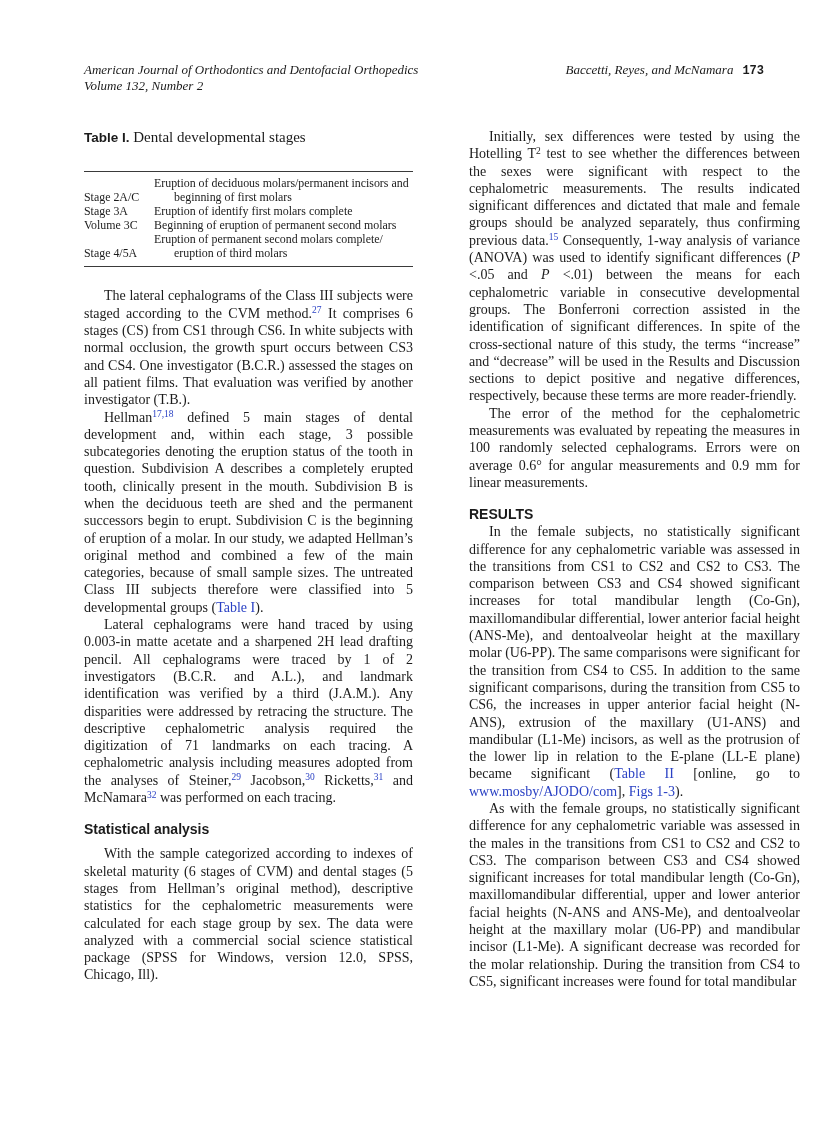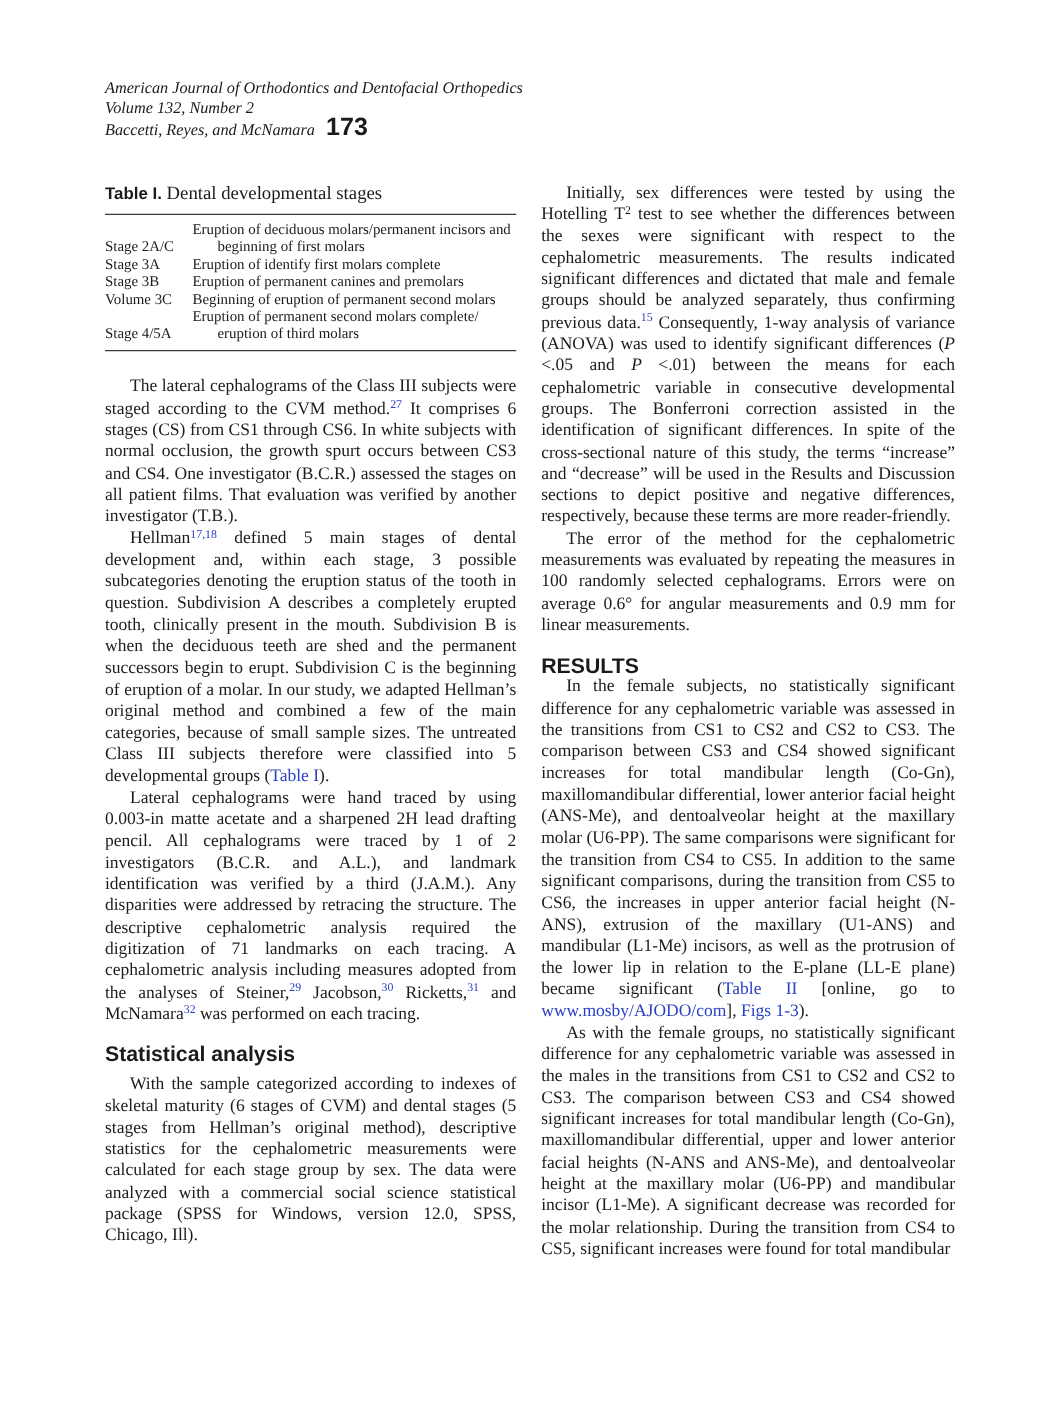--- a/index.html
+++ b/index.html
@@ -16,7 +16,7 @@
   
   .runhead{
     display:flex;justify-content:space-between;align-items:flex-start;
-    font-size:13px;line-height:16px;flex-direction:column;
+    font-size:13px;line-height:16px;
   }
   .runhead .jtitle{font-style:italic;}
   .runhead .right{white-space:nowrap;font-style:italic;}

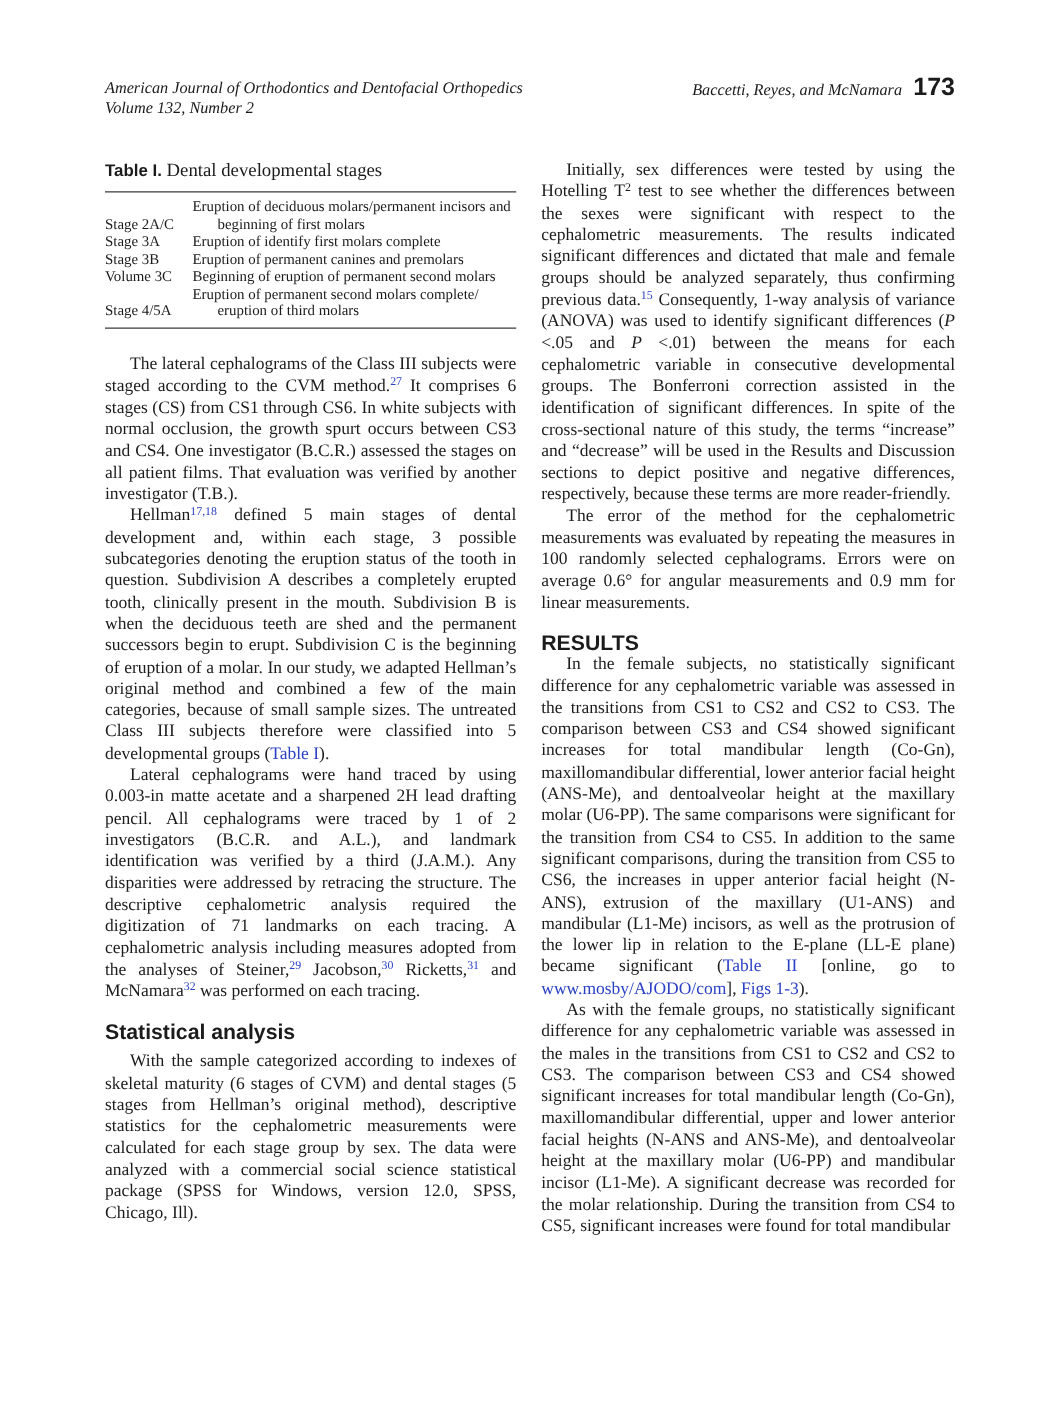--- a/index.html
+++ b/index.html
@@ -22,8 +22,8 @@
   .runhead .right{white-space:nowrap;font-style:italic;}
   .runhead .pagenum{
     font-style:normal;font-weight:bold;
-    font-family:Liberation Sans, sans-serif;
-    font-size:20px;margin-left:9px;
+    font-family:Liberation Mono, monospace;
+    font-size:12px;margin-left:9px;
   }
   
   .columns{display:flex;margin-top:34px;}

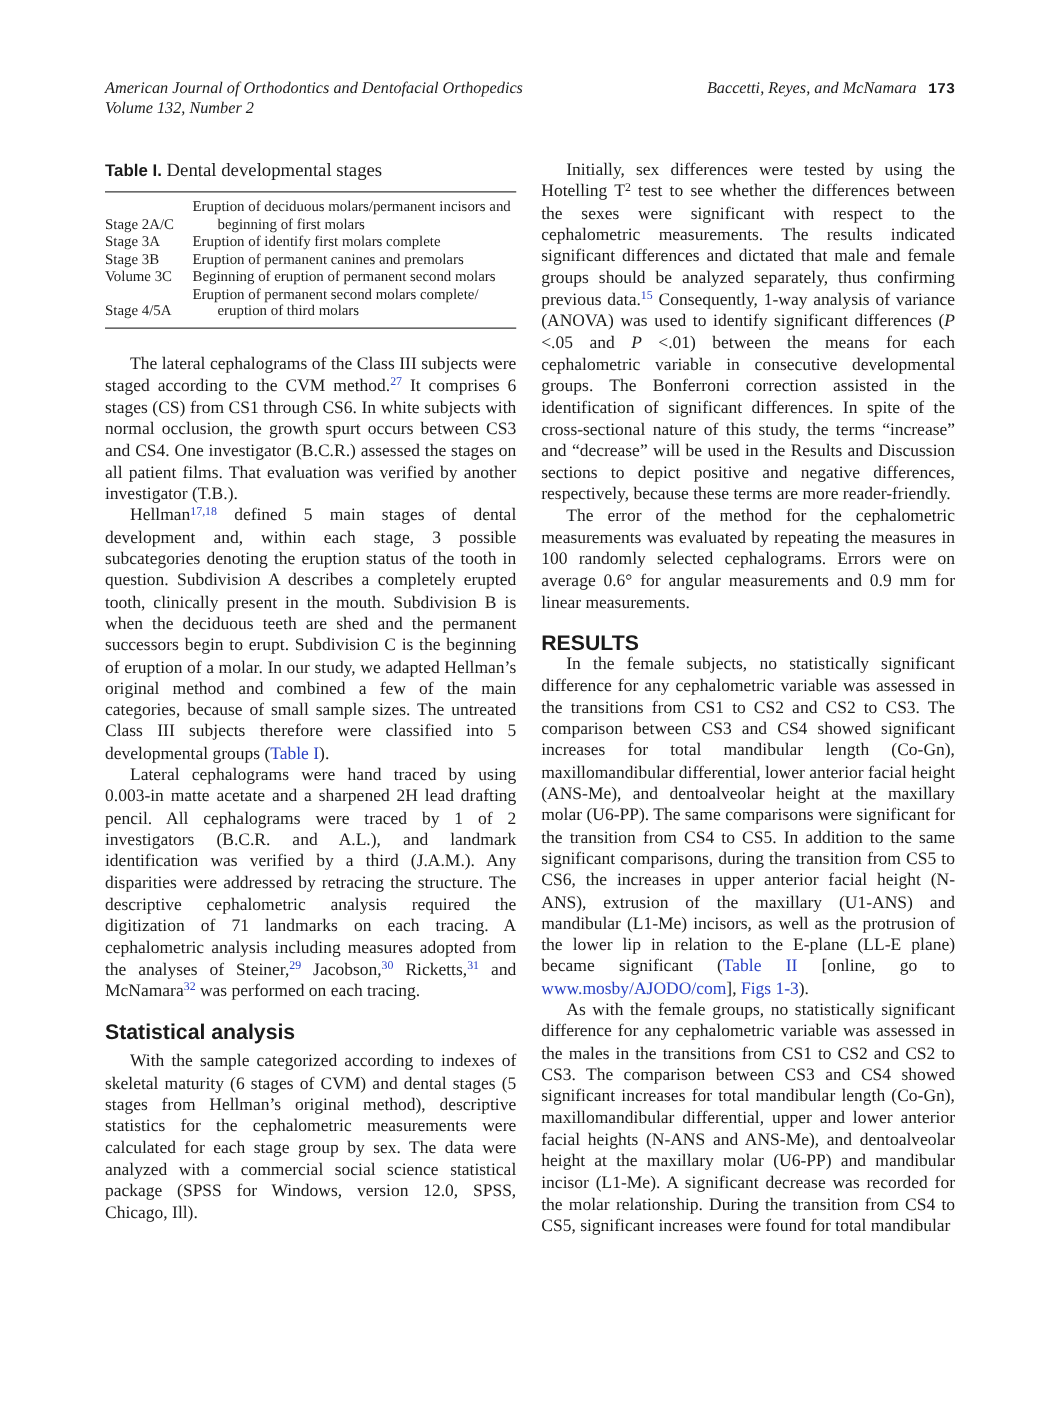--- a/index.html
+++ b/index.html
@@ -49,7 +49,7 @@
   .sechead.sub{margin:2px 0 8px 0;}
   
   .tablebox{margin-bottom:20px;}
-  .tcaption{font-size:15px;line-height:18px;margin-bottom:7px;}
+  .tcaption{font-size:15px;line-height:18px;margin-bottom:24px;}
   .tcaption .tlabel{
     font-family:"Liberation Sans", sans-serif;
     font-weight:bold;font-size:13.5px;

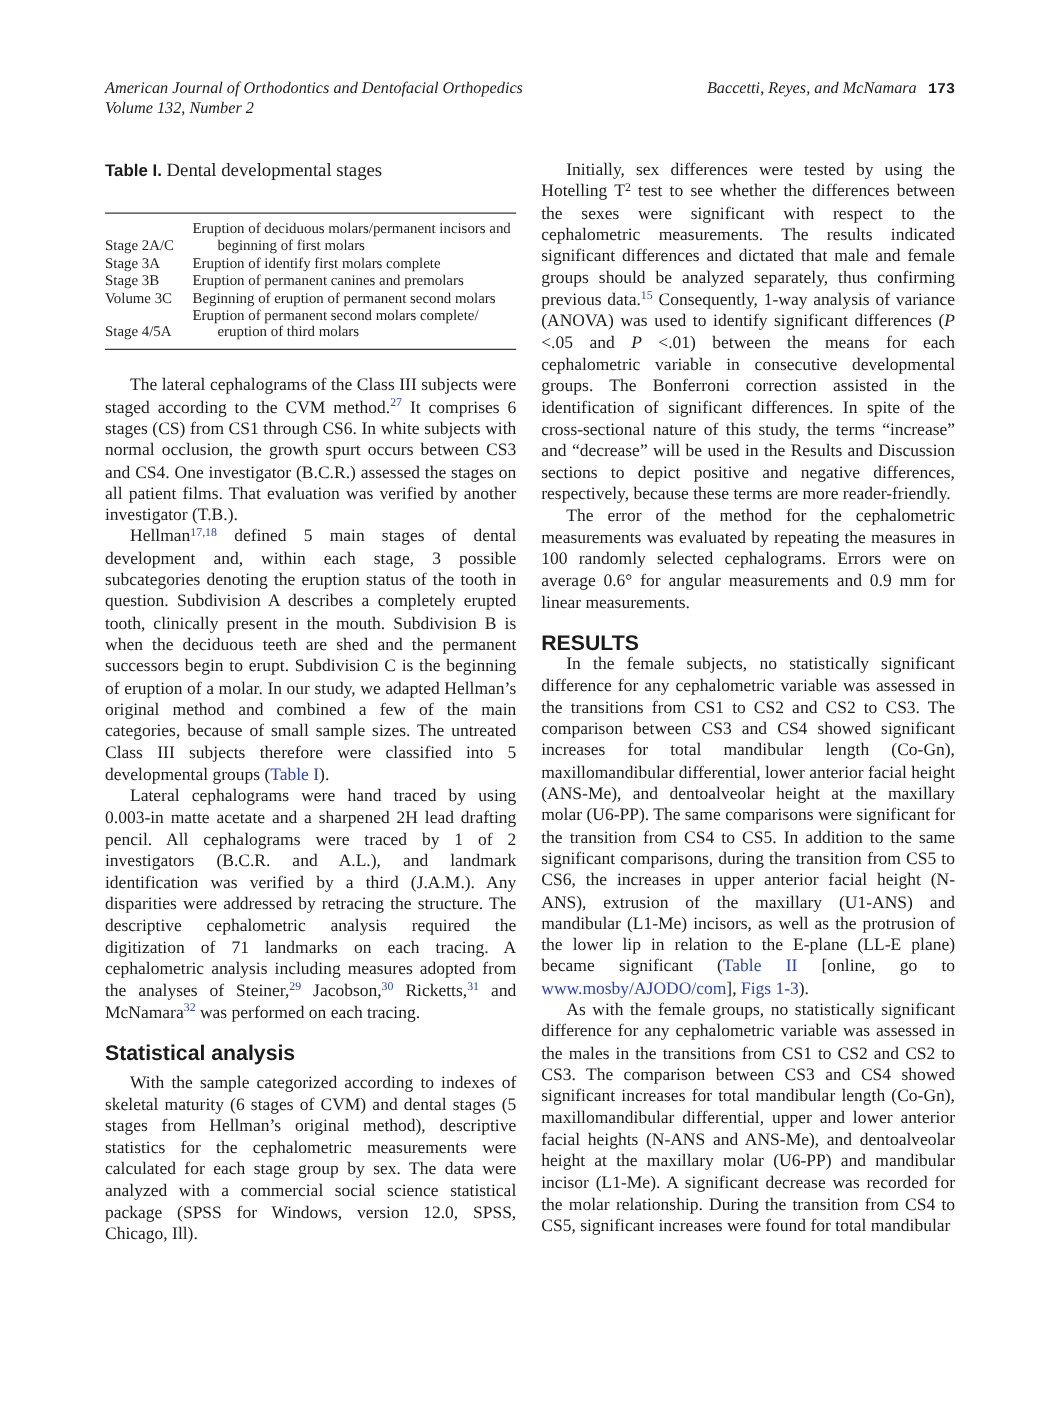--- a/index.html
+++ b/index.html
@@ -28,7 +28,7 @@
   
   .columns{display:flex;margin-top:34px;}
   .col-left{width:329px;margin-right:20px;flex:none;}
-  .col-right{width:331px;flex:none;}
+  .col-right{width:331px;flex:none;margin-left:36px;}
   
   .para{
     font-size:14px;line-height:17.3px;

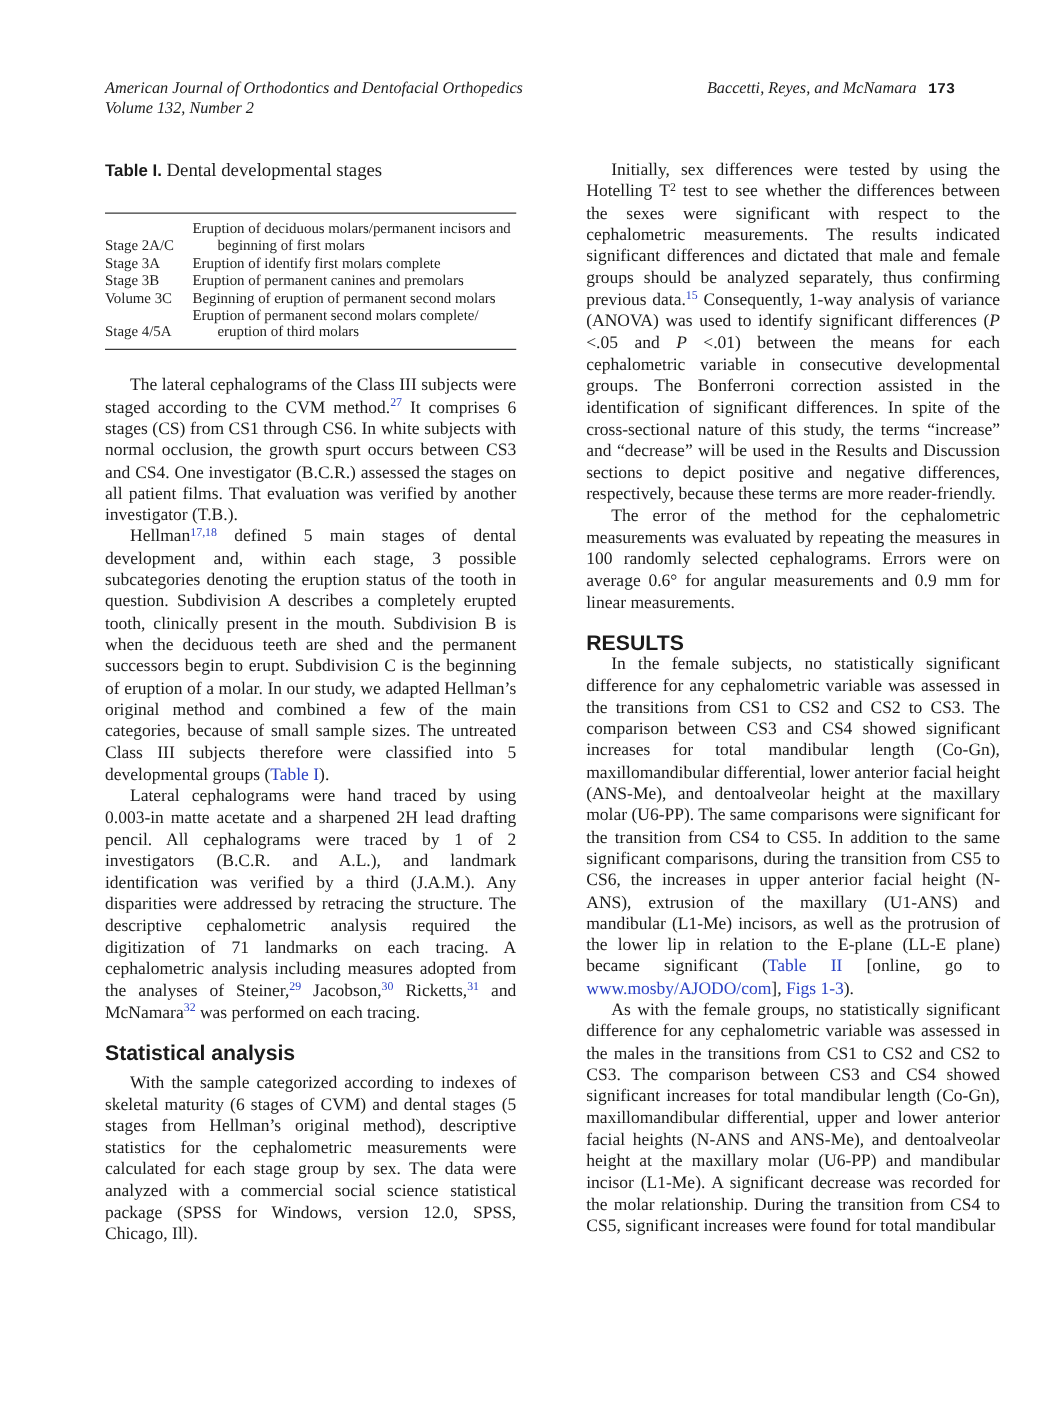--- a/index.html
+++ b/index.html
@@ -95,10 +95,6 @@
               <span class="tdesc">Eruption of identify first molars complete</span>
             </div>
             <div class="trow">
-              <span class="tstage">Stage 3B</span>
-              <span class="tdesc">Eruption of permanent canines and premolars</span>
-            </div>
-            <div class="trow">
               <span class="tstage">Volume 3C</span>
               <span class="tdesc">Beginning of eruption of permanent second molars</span>
             </div>

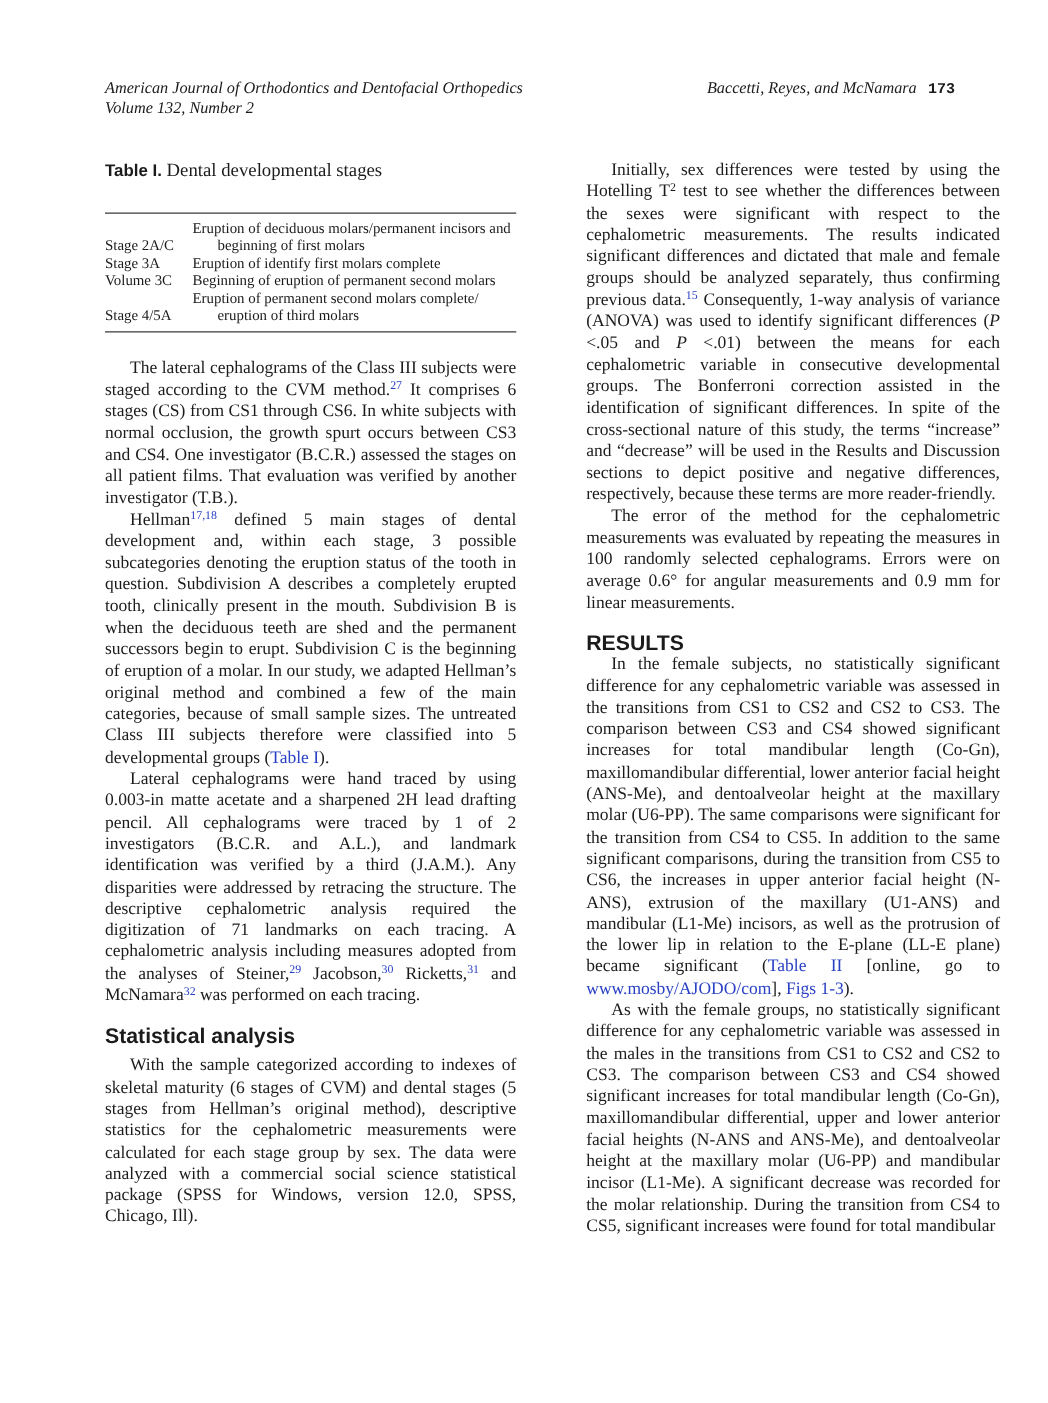--- a/index.html
+++ b/index.html
@@ -42,7 +42,7 @@
   
   .sechead{
     font-family:"Liberation Sans", sans-serif;
-    font-weight:bold;font-size:17px;line-height:17px;
+    font-weight:bold;font-size:14px;line-height:17px;
     margin:15px 0 7px 0;
   }
   .sechead.tight{margin:15px 0 0 0;}

